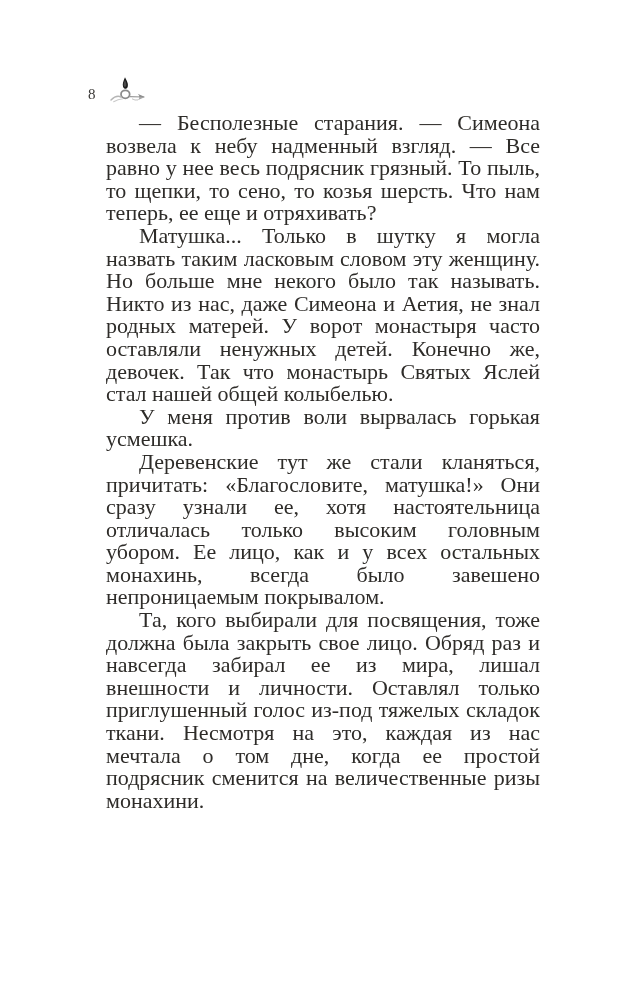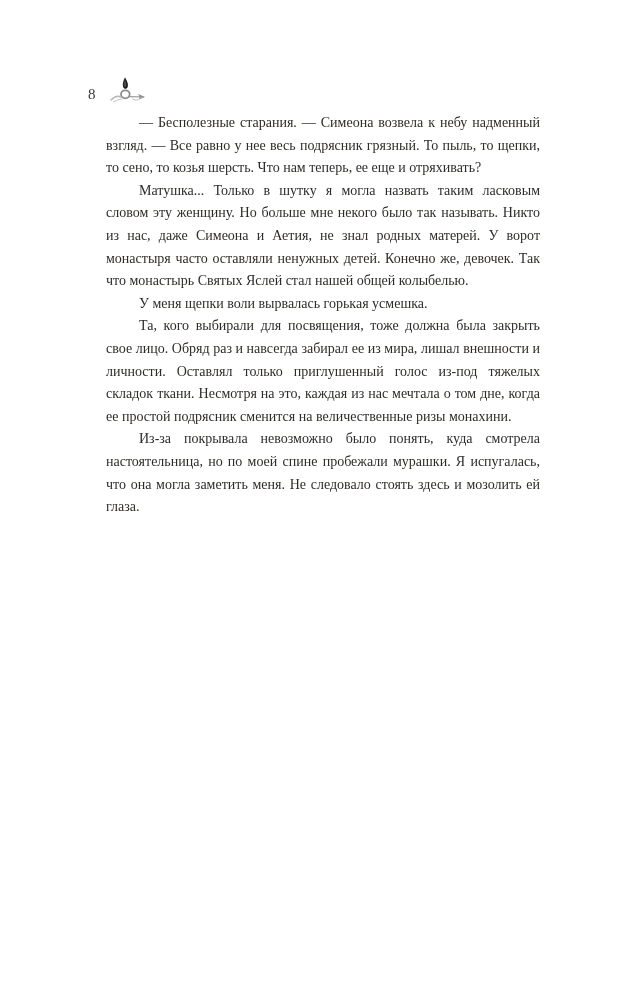--- a/index.html
+++ b/index.html
@@ -41,7 +41,7 @@
     top: 112px;
     width: 434px;
     text-align: justify;
-    font-size: 14px;
+    font-size: 22px;
     line-height: 22.6px;
     color: #2e2c29;
     hyphens: auto;

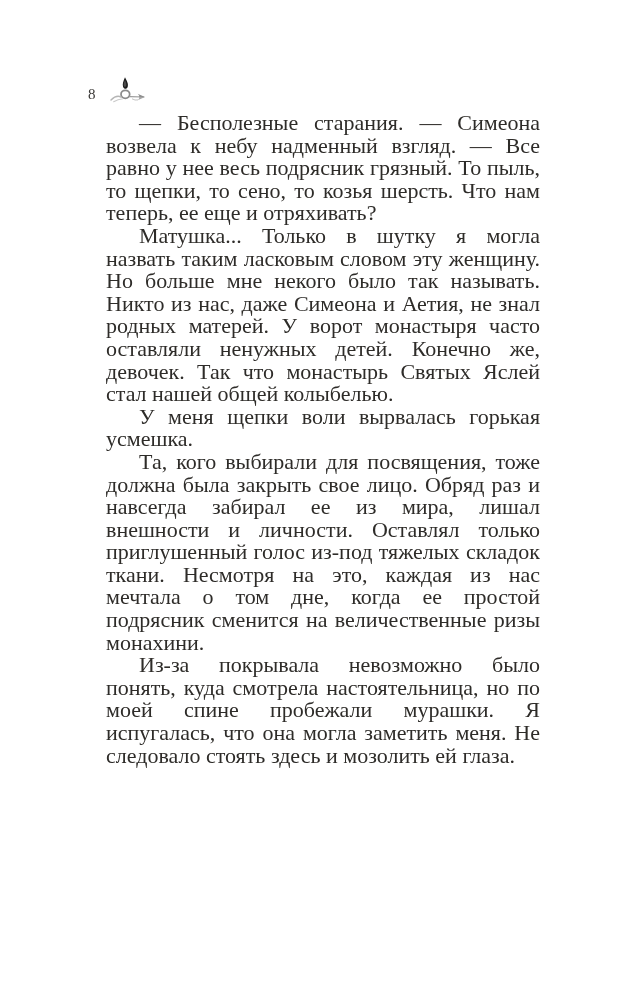--- a/index.html
+++ b/index.html
@@ -82,7 +82,7 @@
   <main class="text-block" style="color: rgb(46, 44, 41);">
     <p>— Бесполезные старания. — Симеона возвела к небу надменный взгляд. — Все равно у нее весь подрясник грязный. То пыль, то щепки, то сено, то козья шерсть. Что нам теперь, ее еще и отряхивать?</p>
     <p>Матушка... Только в шутку я могла назвать таким ласковым словом эту женщину. Но больше мне некого было так называть. Никто из нас, даже Симеона и Аетия, не знал родных матерей. У ворот монастыря часто оставляли ненужных детей. Конечно же, девочек. Так что монастырь Святых Яслей стал нашей общей колыбелью.</p>
-    <p>У меня щепки воли вырвалась горькая усмешка.</p>
+    <p>У меня против воли вырвалась горькая усмешка.</p>
     <p>Та, кого выбирали для посвящения, тоже должна была закрыть свое лицо. Обряд раз и навсегда забирал ее из мира, лишал внешности и личности. Оставлял только приглушенный голос из-под тяжелых складок ткани. Несмотря на это, каждая из нас мечтала о том дне, когда ее простой подрясник сменится на величественные ризы монахини.</p>
     <p>Из-за покрывала невозможно было понять, куда смотрела настоятельница, но по моей спине пробежали мурашки. Я испугалась, что она могла заметить меня. Не следовало стоять здесь и мозолить ей глаза.</p>
   </main>

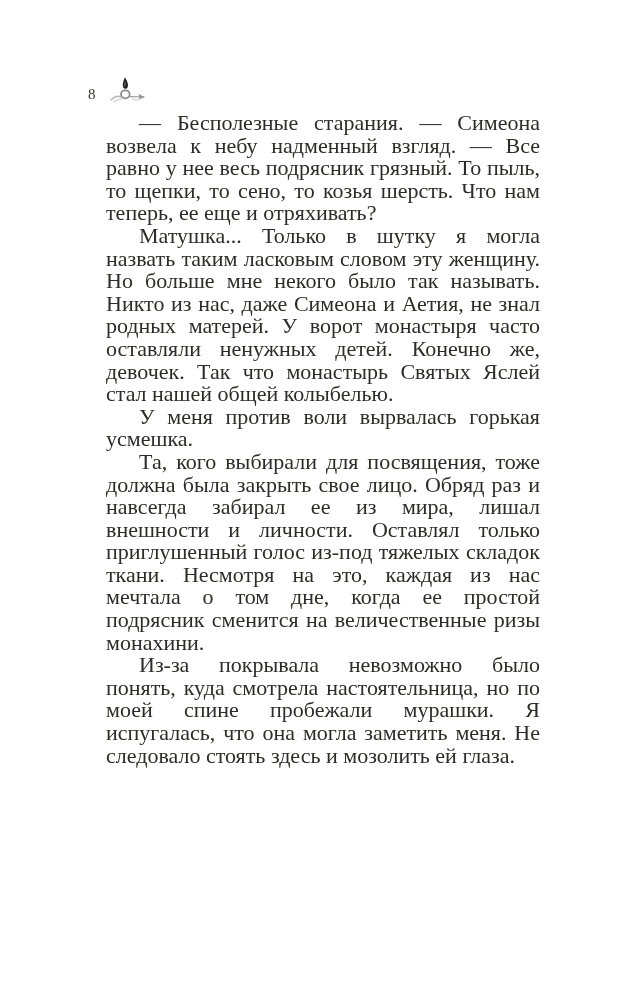--- a/index.html
+++ b/index.html
@@ -83,6 +83,7 @@
     <p>— Бесполезные старания. — Симеона возвела к небу надменный взгляд. — Все равно у нее весь подрясник грязный. То пыль, то щепки, то сено, то козья шерсть. Что нам теперь, ее еще и отряхивать?</p>
     <p>Матушка... Только в шутку я могла назвать таким ласковым словом эту женщину. Но больше мне некого было так называть. Никто из нас, даже Симеона и Аетия, не знал родных матерей. У ворот монастыря часто оставляли ненужных детей. Конечно же, девочек. Так что монастырь Святых Яслей стал нашей общей колыбелью.</p>
     <p>У меня против воли вырвалась горькая усмешка.</p>
+    <p>Деревенские тут же стали кланяться, причитать: «Благословите, матушка!» Они сразу узнали ее, хотя настоятельница отличалась только высоким головным убором. Ее лицо, как и у всех остальных монахинь, всегда было завешено непроницаемым покрывалом.</p>
     <p>Та, кого выбирали для посвящения, тоже должна была закрыть свое лицо. Обряд раз и навсегда забирал ее из мира, лишал внешности и личности. Оставлял только приглушенный голос из-под тяжелых складок ткани. Несмотря на это, каждая из нас мечтала о том дне, когда ее простой подрясник сменится на величественные ризы монахини.</p>
     <p>Из-за покрывала невозможно было понять, куда смотрела настоятельница, но по моей спине пробежали мурашки. Я испугалась, что она могла заметить меня. Не следовало стоять здесь и мозолить ей глаза.</p>
   </main>

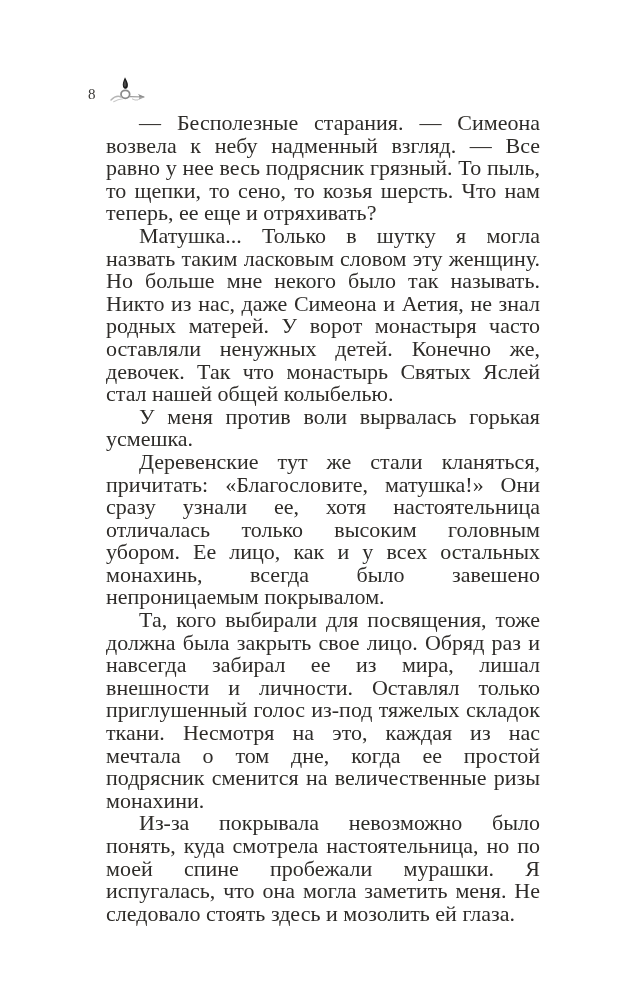--- a/index.html
+++ b/index.html
@@ -85,7 +85,6 @@
     <p>У меня против воли вырвалась горькая усмешка.</p>
     <p>Деревенские тут же стали кланяться, причитать: «Благословите, матушка!» Они сразу узнали ее, хотя настоятельница отличалась только высоким головным убором. Ее лицо, как и у всех остальных монахинь, всегда было завешено непроницаемым покрывалом.</p>
     <p>Та, кого выбирали для посвящения, тоже должна была закрыть свое лицо. Обряд раз и навсегда забирал ее из мира, лишал внешности и личности. Оставлял только приглушенный голос из-под тяжелых складок ткани. Несмотря на это, каждая из нас мечтала о том дне, когда ее простой подрясник сменится на величественные ризы монахини.</p>
-    <p>Из-за покрывала невозможно было понять, куда смотрела настоятельница, но по моей спине пробежали мурашки. Я испугалась, что она могла заметить меня. Не следовало стоять здесь и мозолить ей глаза.</p>
   </main>
 
 </div>

